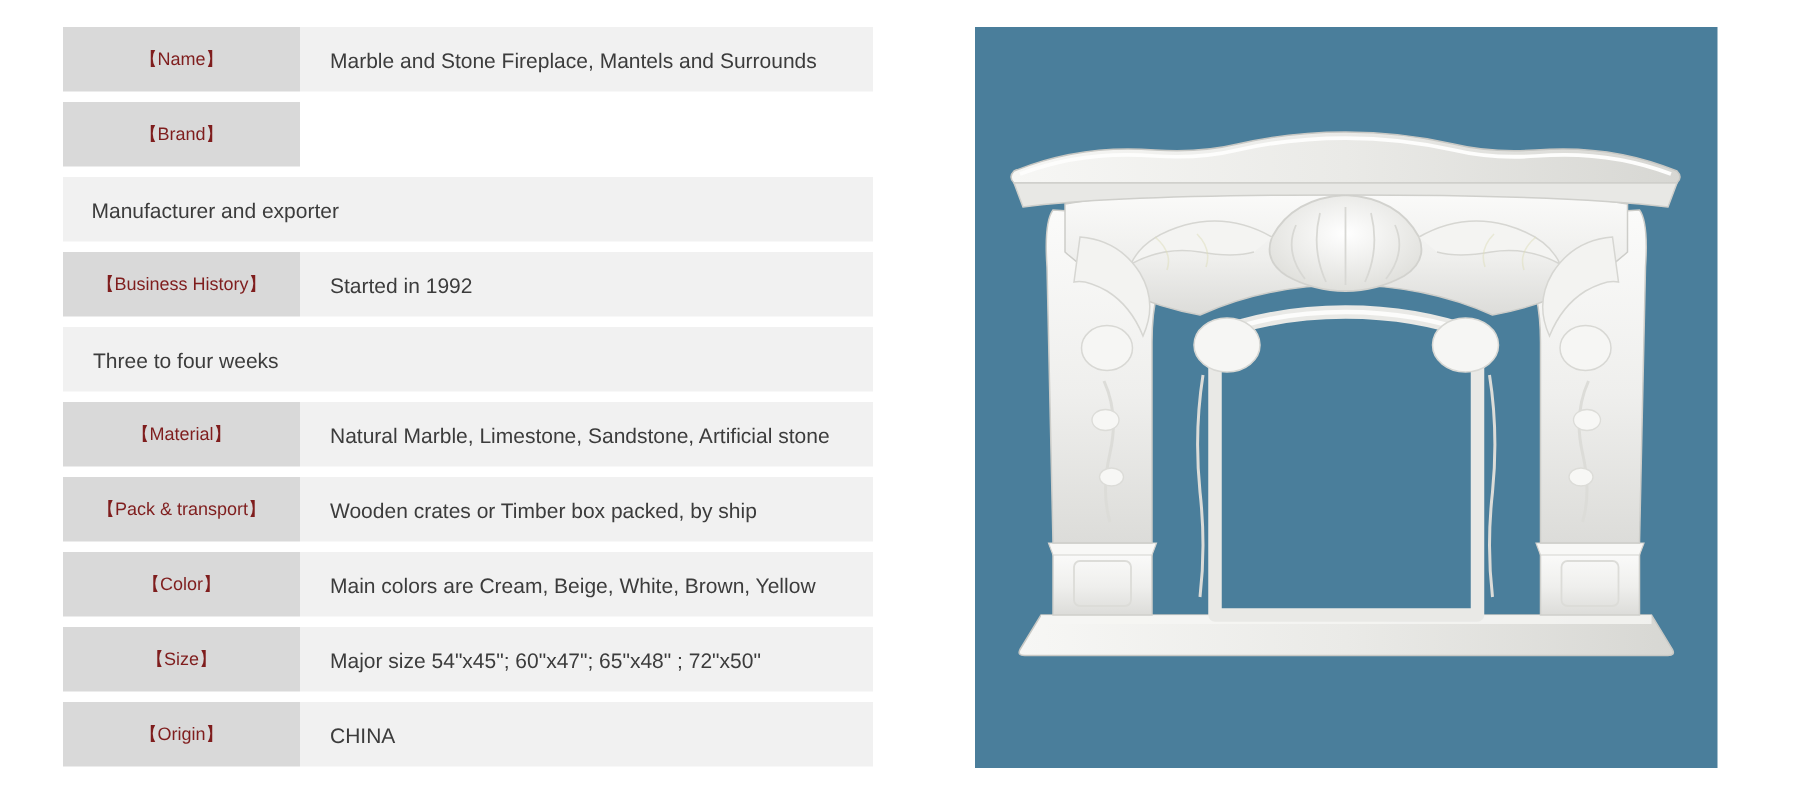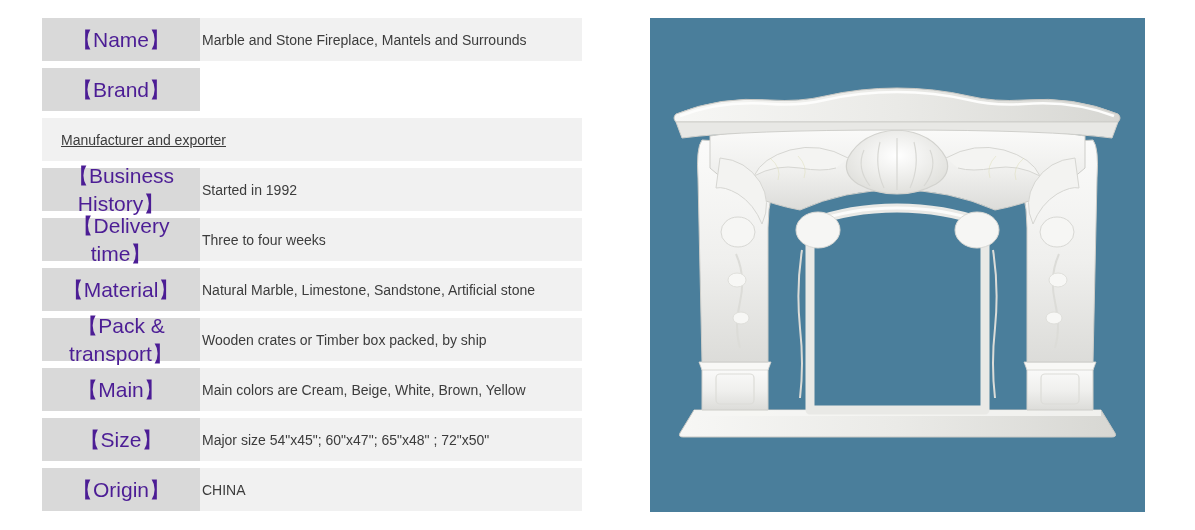--- a/index.html
+++ b/index.html
@@ -35,8 +35,8 @@
     width: 158px;
     flex: 0 0 158px;
     background: #d9d9d9;
-    color: #4c1d95;
-    font-size: 21px;
+    color: #7f1d1d;
+    font-size: 12px;
     display: flex;
     align-items: center;
     justify-content: center;

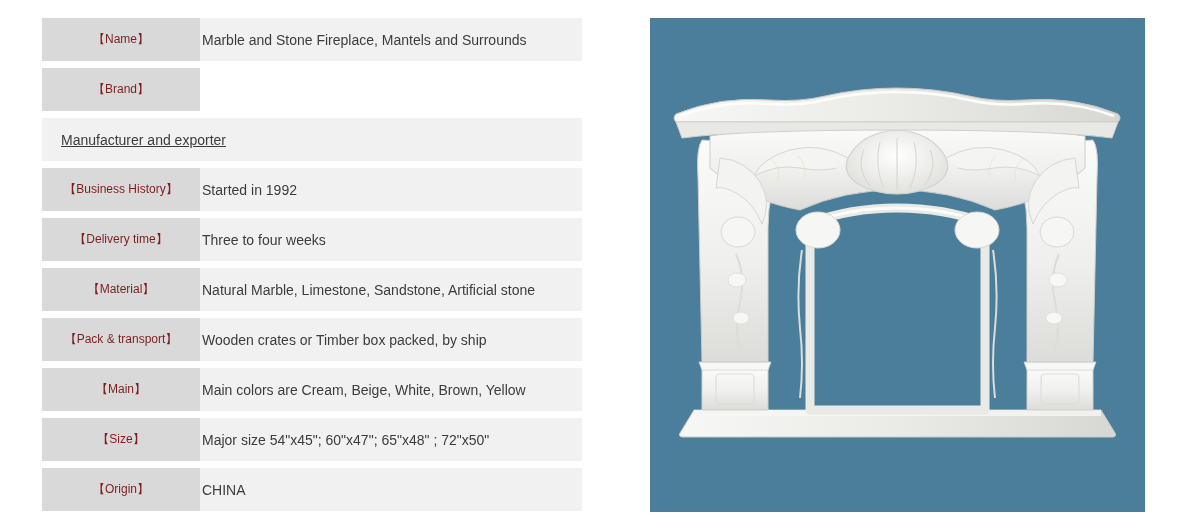--- a/index.html
+++ b/index.html
@@ -50,7 +50,7 @@
     font-size: 14px;
     display: flex;
     align-items: center;
-    padding-left: 2px;
+    padding-left: 20px;
     box-sizing: border-box;
   }
   .spec-value.indent {

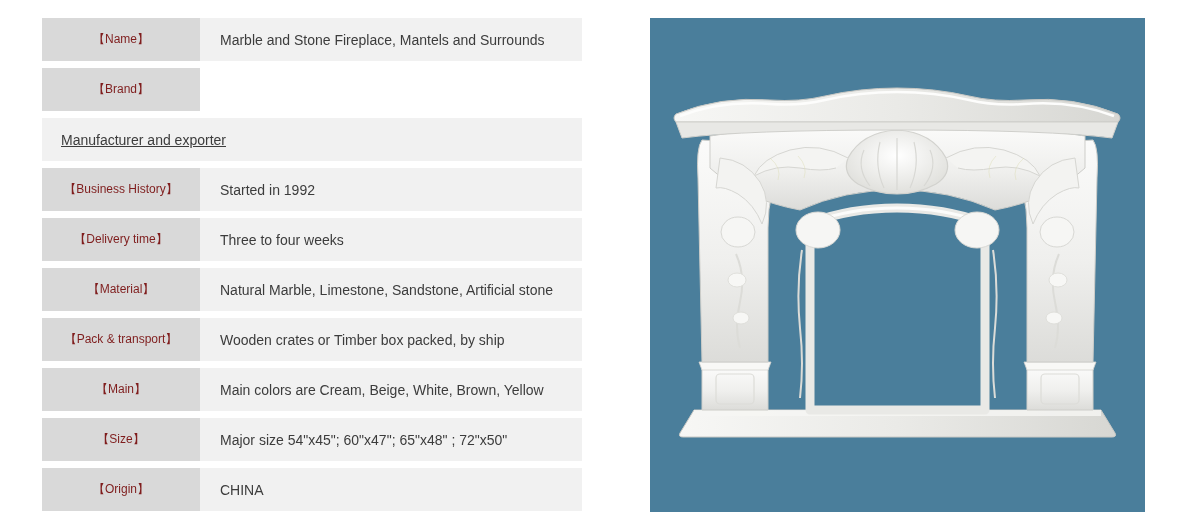--- a/index.html
+++ b/index.html
@@ -55,7 +55,6 @@
   }
   .spec-value.indent {
     padding-left: 19px;
-    text-decoration: underline;
   }
   
   .product-image {

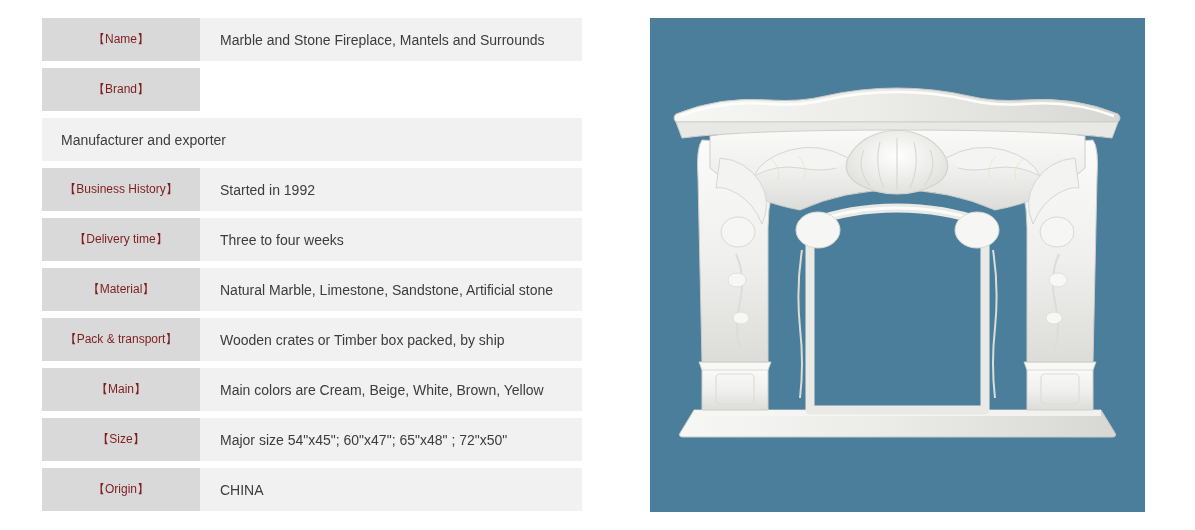--- a/index.html
+++ b/index.html
@@ -95,7 +95,6 @@
         <div class="spec-value">Started in 1992</div>
       </div>
       <div class="spec-row">
-        <div class="spec-label">【Delivery time】</div>
         <div class="spec-value">Three to four weeks</div>
       </div>
       <div class="spec-row">

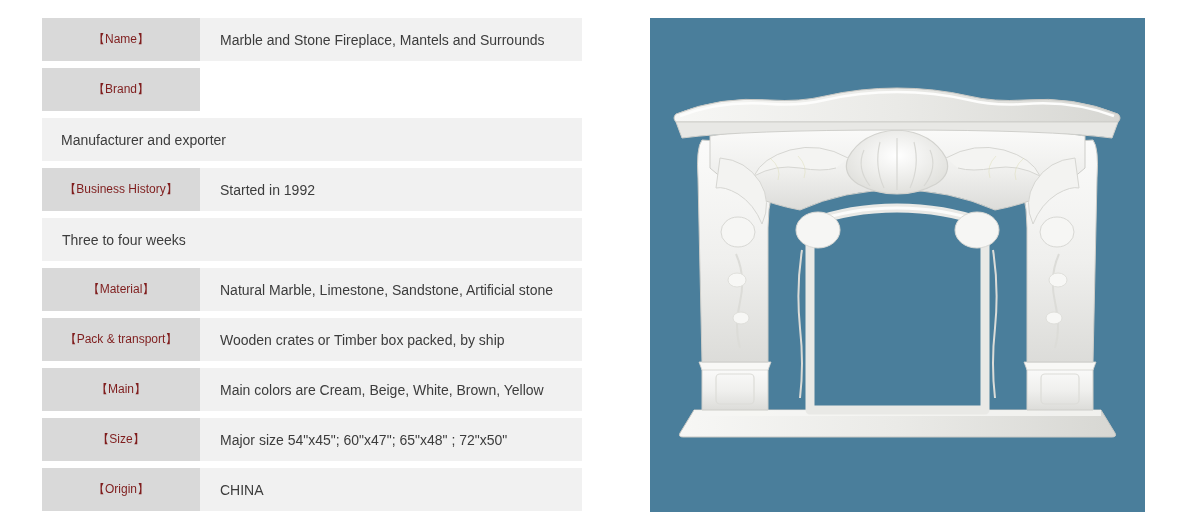--- a/index.html
+++ b/index.html
@@ -106,7 +106,7 @@
         <div class="spec-value">Wooden crates or Timber box packed, by ship</div>
       </div>
       <div class="spec-row">
-        <div class="spec-label">【Main】</div>
+        <div class="spec-label">【Color】</div>
         <div class="spec-value">Main colors are Cream, Beige, White, Brown, Yellow</div>
       </div>
       <div class="spec-row">

